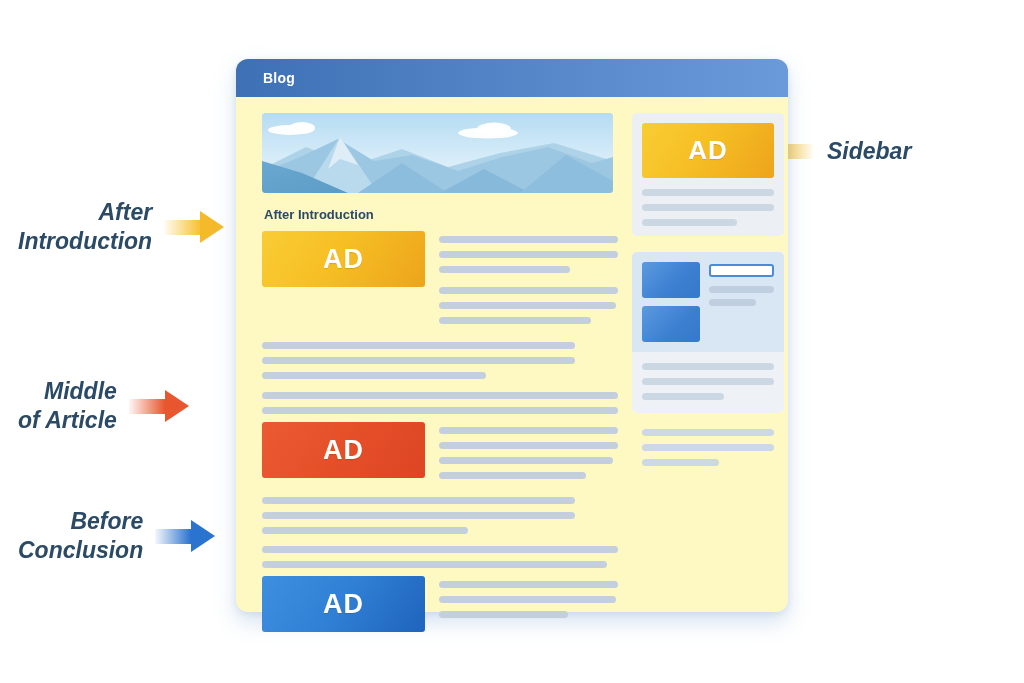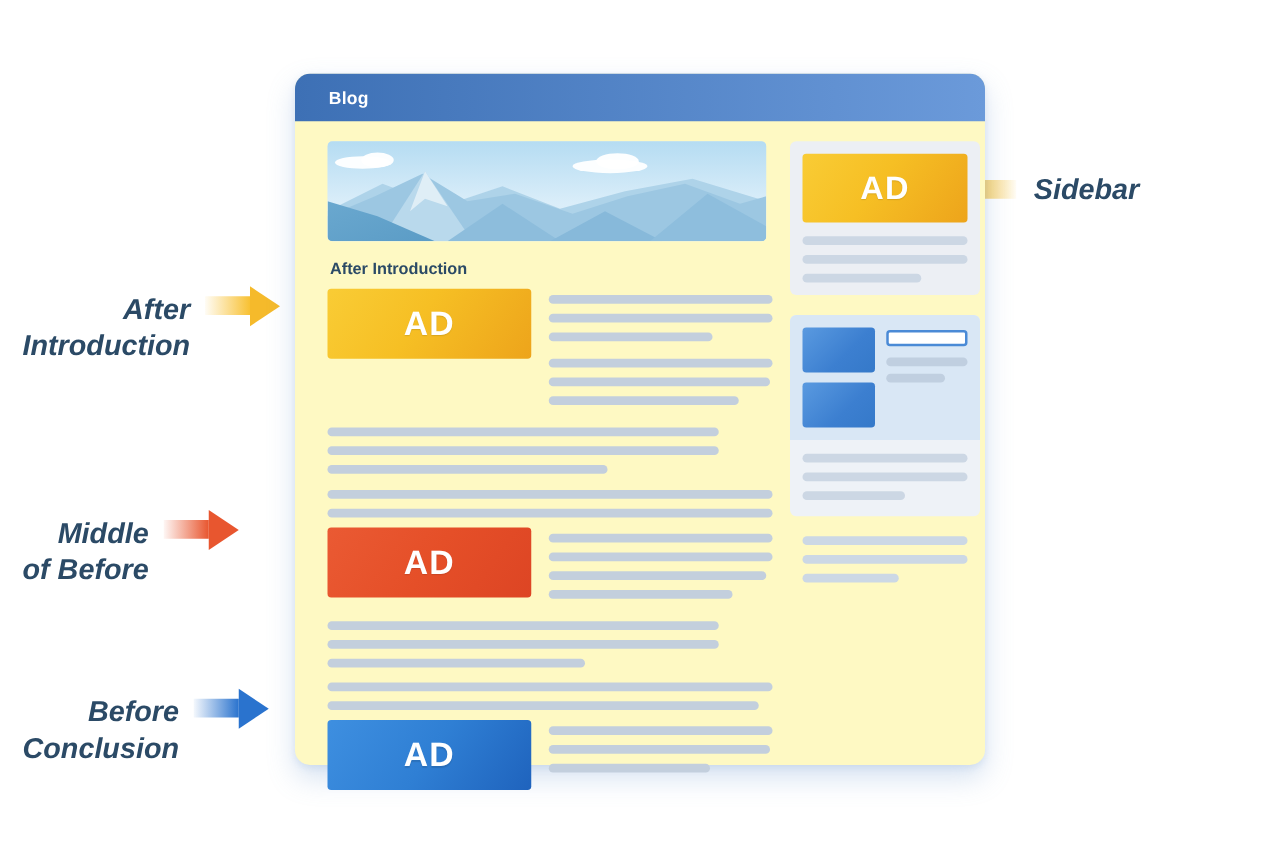--- a/index.html
+++ b/index.html
@@ -29,7 +29,7 @@
     line-height: 1.28;
     white-space: pre-line;
   }
-  .callout-left .callout-label { text-align: right; margin-top: 35px; }
+  .callout-left .callout-label { text-align: right; }
   .callout-right .callout-label { text-align: left; }
 
   

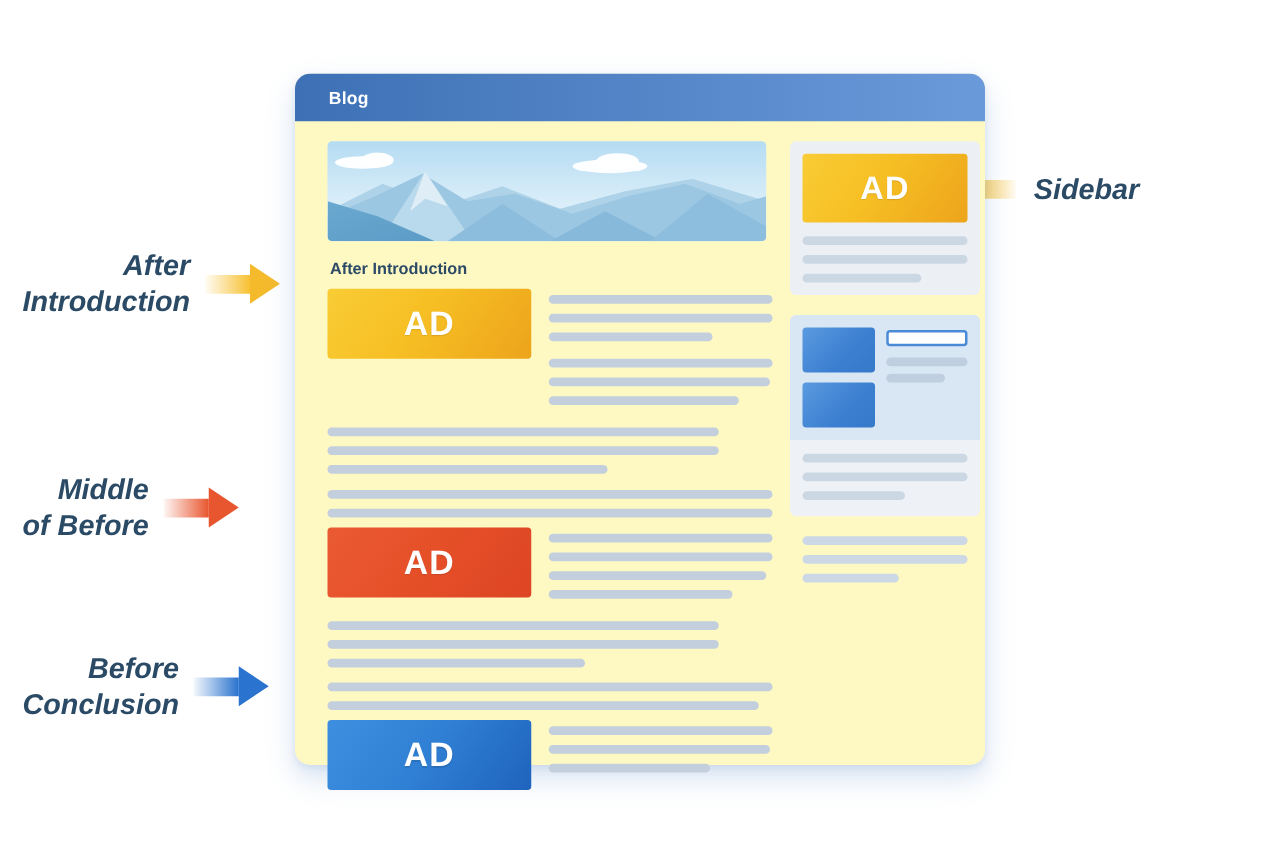--- a/index.html
+++ b/index.html
@@ -227,7 +227,7 @@
 
 <div class="callout callout-left" style="left:18px; top:377px; width:250px;">
   <div class="callout-label">Middle
-of Before</div>
+of Article</div>
   <div class="arrow arrow-red" style="margin-left:12px;">
     <div class="arrow-shaft"></div>
     <div class="arrow-head"></div>

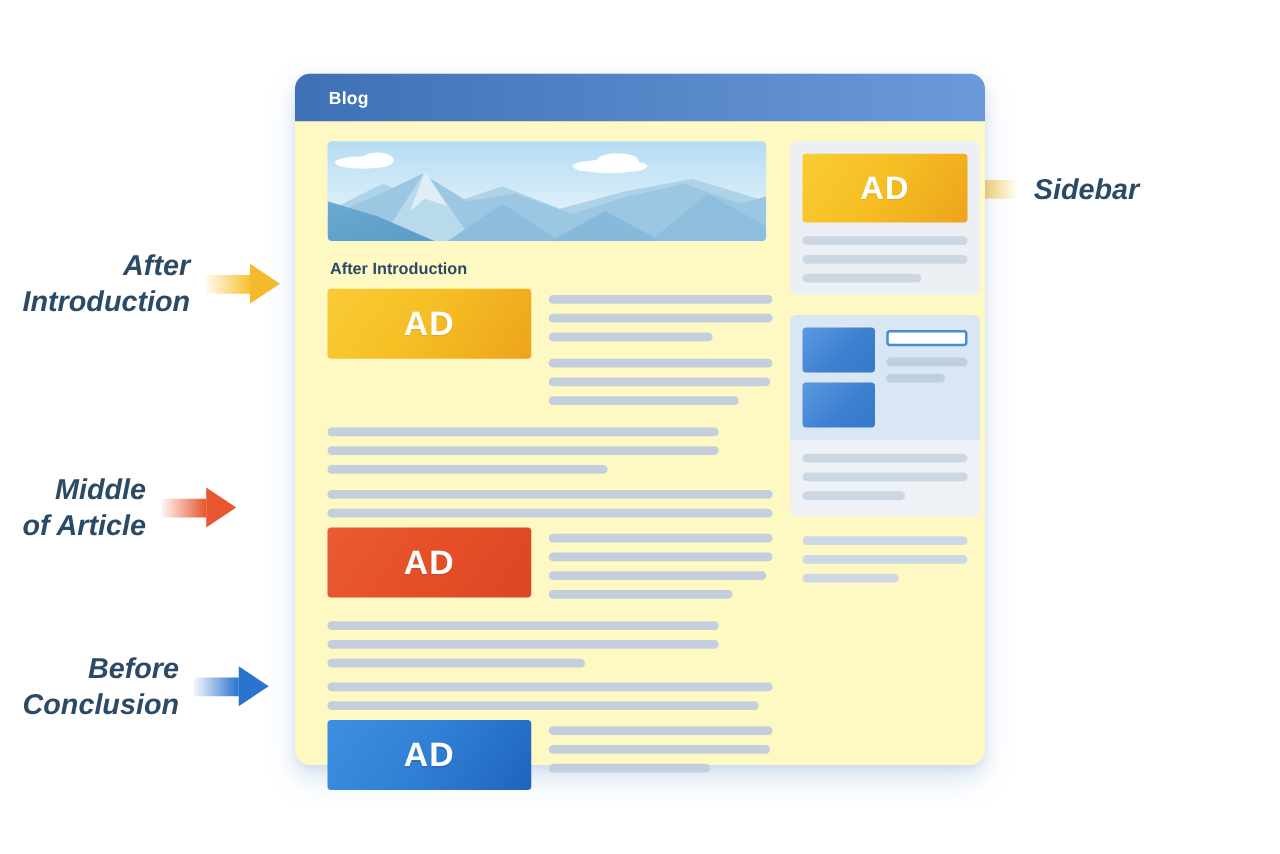--- a/index.html
+++ b/index.html
@@ -234,7 +234,7 @@
   </div>
 </div>
 
-<div class="callout callout-left" style="left:18px; top:520px; width:250px;">
+<div class="callout callout-left" style="left:18px; top:507px; width:250px;">
   <div class="callout-label">Before
 Conclusion</div>
   <div class="arrow arrow-blue" style="margin-left:12px;">

